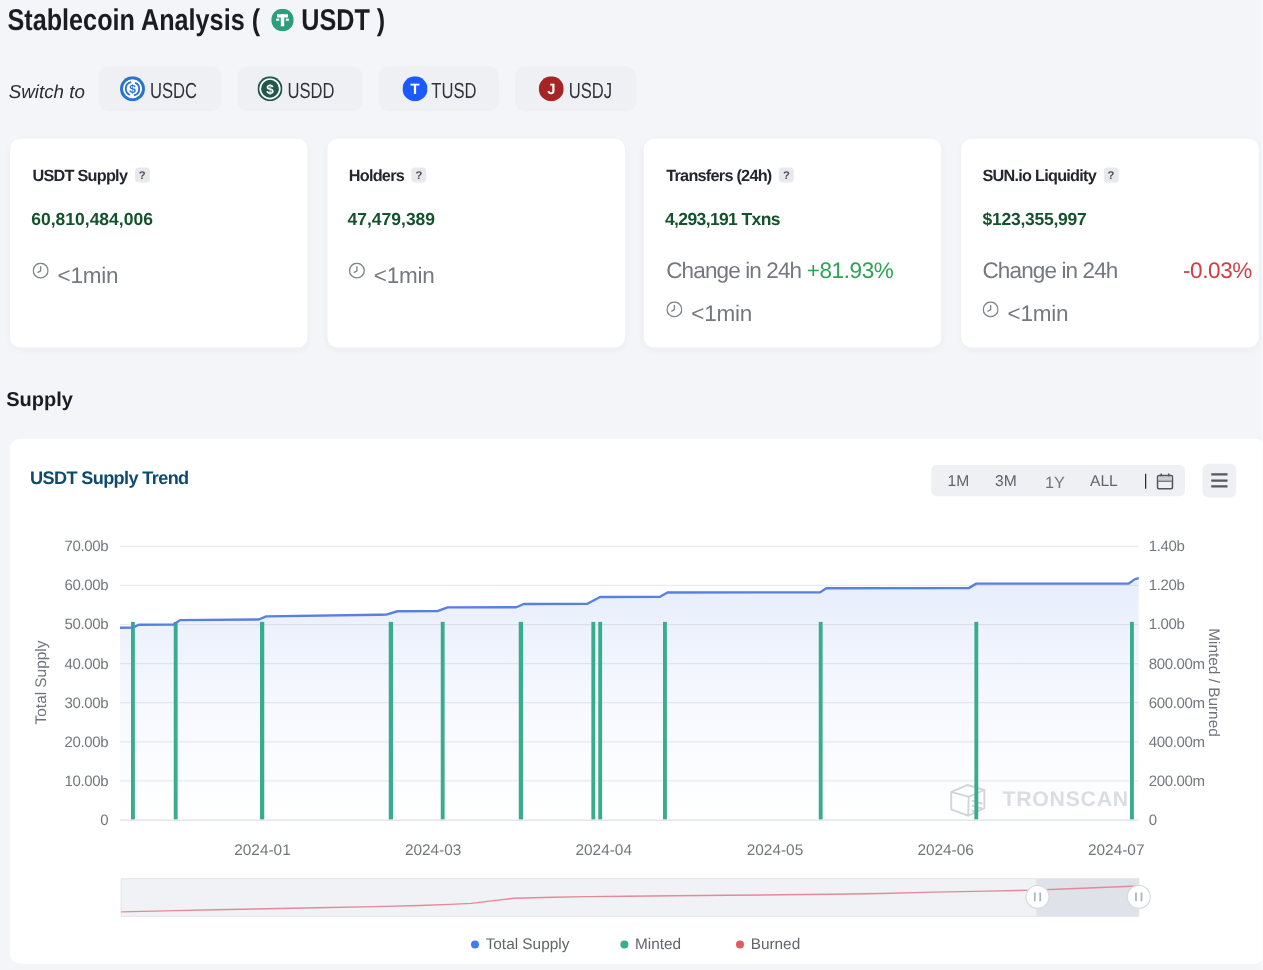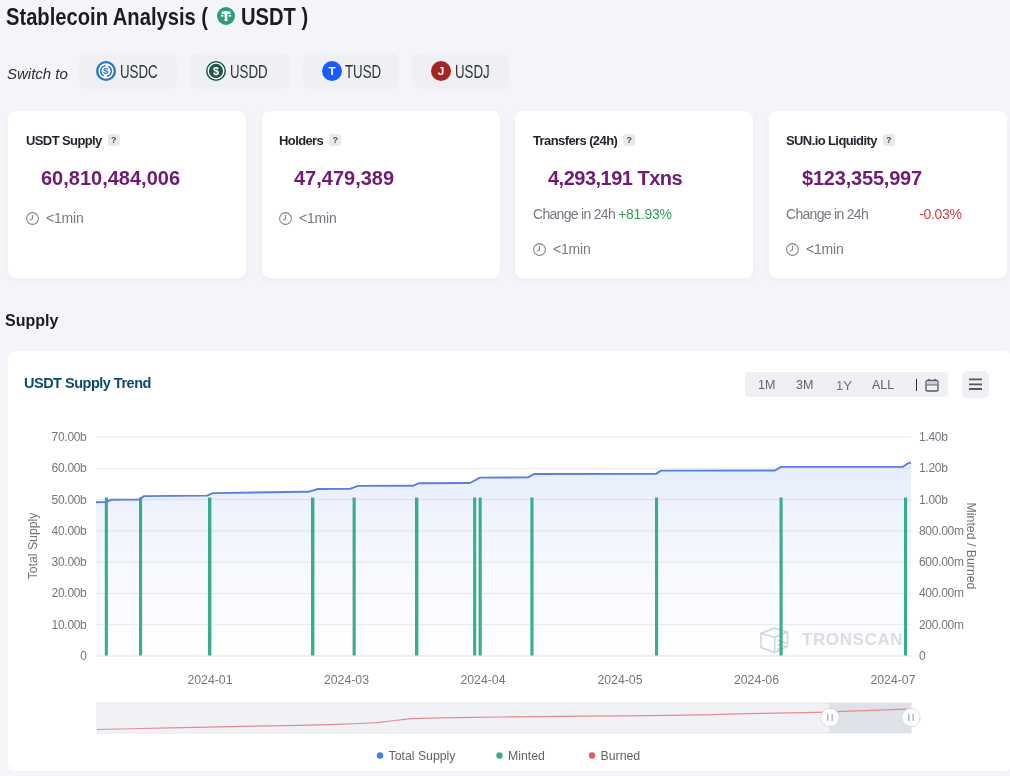--- a/index.html
+++ b/index.html
@@ -11,7 +11,7 @@
   .card { position:absolute; top:111px; width:238px; height:167px; background:#fff; border-radius:8px; box-shadow:0 2px 6px rgba(40,50,70,0.04); }
   .clabel { position:absolute; left:17px; top:132.5px; font-size:13px; font-weight:700; color:#23262e; letter-spacing:-0.6px; display:flex; align-items:center; }
   .qm { display:inline-block; width:12px; height:12px; background:#e8e9ed; border-radius:3px; color:#4a4d55; font-size:9px; font-weight:700; text-align:center; line-height:12px; margin-left:6px; letter-spacing:0; }
-  .cval { position:absolute; left:17px; top:166.5px; font-size:20px; font-weight:700; color:#701a75;margin-left:16px; }
+  .cval { position:absolute; left:17px; top:166.5px; font-size:14px; font-weight:700; color:#14532d; }
   .crow { position:absolute; font-size:14px; color:#747880; letter-spacing:-0.7px; display:flex; align-items:center; }
   .clk { margin-right:7px; display:block; }
   .btn { position:absolute; top:53px; height:36px; background:#eef0f3; border-radius:8px; }

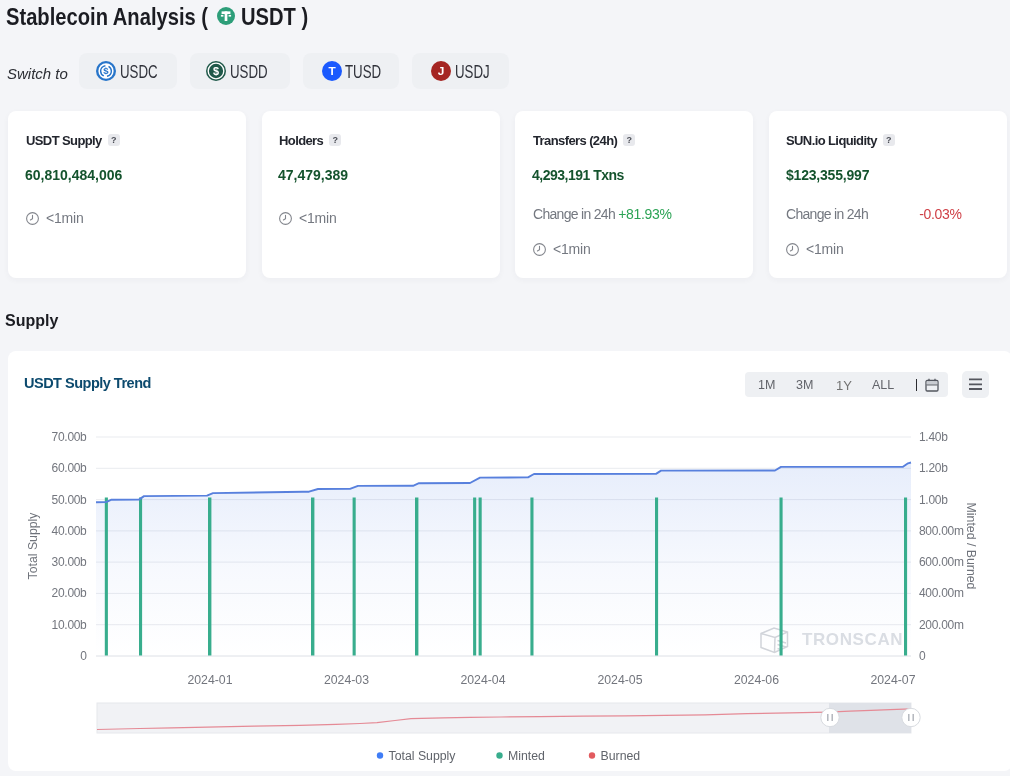--- a/index.html
+++ b/index.html
@@ -12,7 +12,7 @@
   .clabel { position:absolute; left:17px; top:132.5px; font-size:13px; font-weight:700; color:#23262e; letter-spacing:-0.6px; display:flex; align-items:center; }
   .qm { display:inline-block; width:12px; height:12px; background:#e8e9ed; border-radius:3px; color:#4a4d55; font-size:9px; font-weight:700; text-align:center; line-height:12px; margin-left:6px; letter-spacing:0; }
   .cval { position:absolute; left:17px; top:166.5px; font-size:14px; font-weight:700; color:#14532d; }
-  .crow { position:absolute; font-size:14px; color:#747880; letter-spacing:-0.7px; display:flex; align-items:center; }
+  .crow { position:absolute; font-size:18px; color:#747880; letter-spacing:-0.7px; display:flex; }
   .clk { margin-right:7px; display:block; }
   .btn { position:absolute; top:53px; height:36px; background:#eef0f3; border-radius:8px; }
   .btxt { position:absolute; top:9px; font-size:17.5px; color:#30323a; line-height:1.25; transform:scaleX(0.76); transform-origin:left center; white-space:nowrap; }

